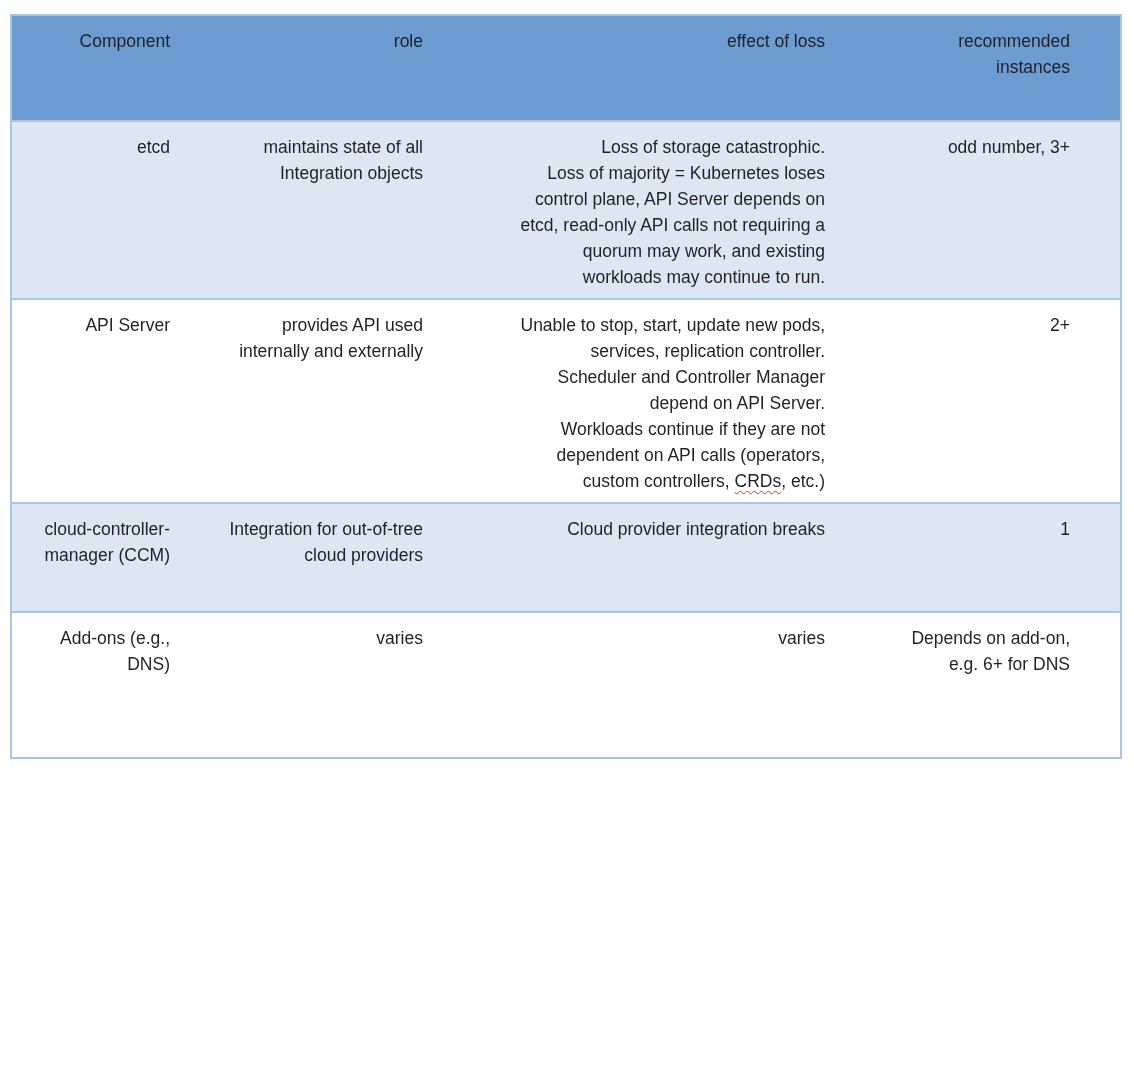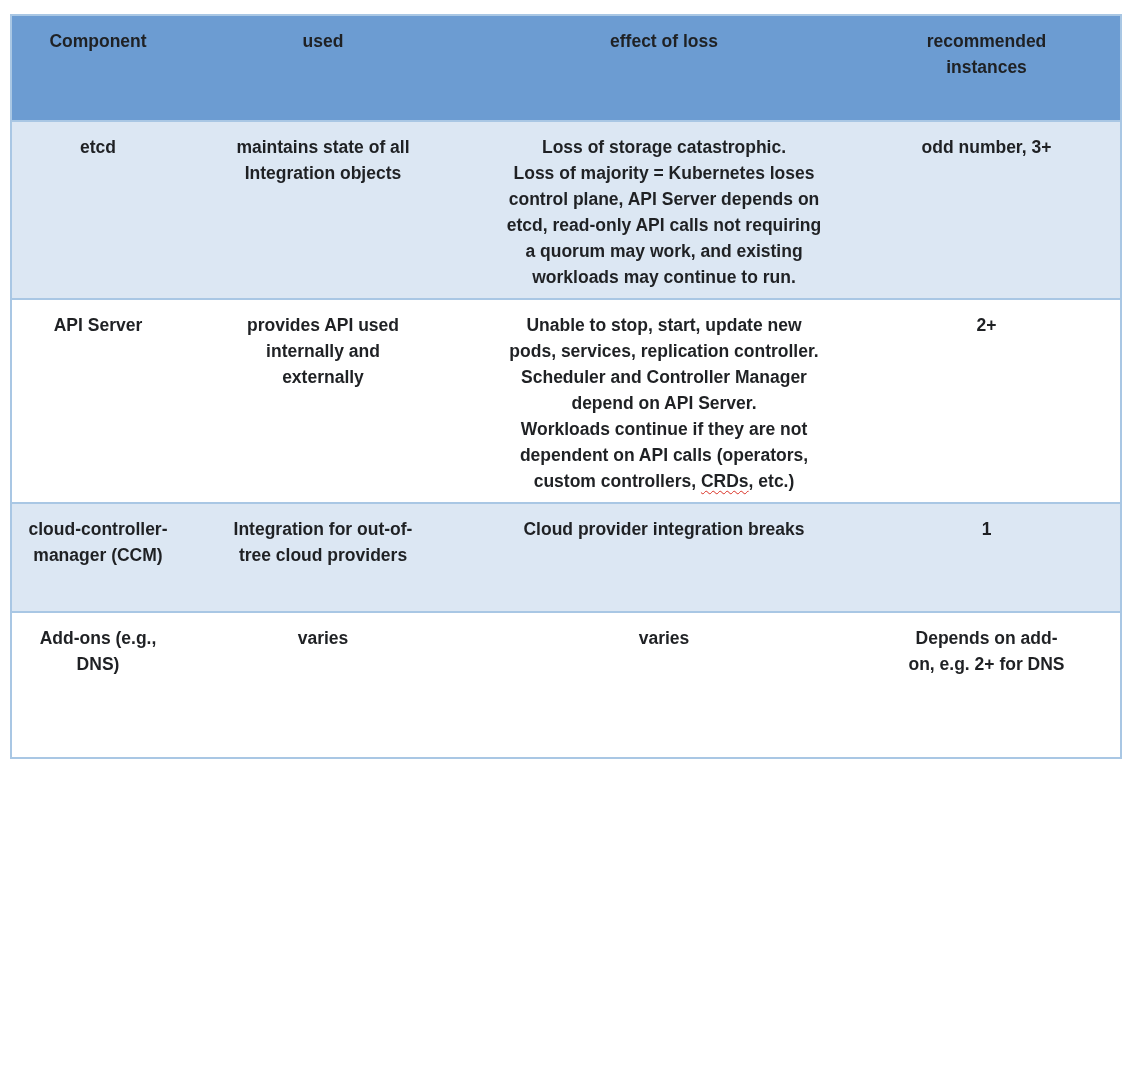--- a/index.html
+++ b/index.html
@@ -30,8 +30,8 @@
     border-left: none;
     border-right: none;
     vertical-align: top;
-    text-align: center;
-    font-weight: 700;
+    text-align: right;
+    font-weight: 400;
     font-size: 17.5px;
     line-height: 26px;
     color: var(--text, #1f2124);

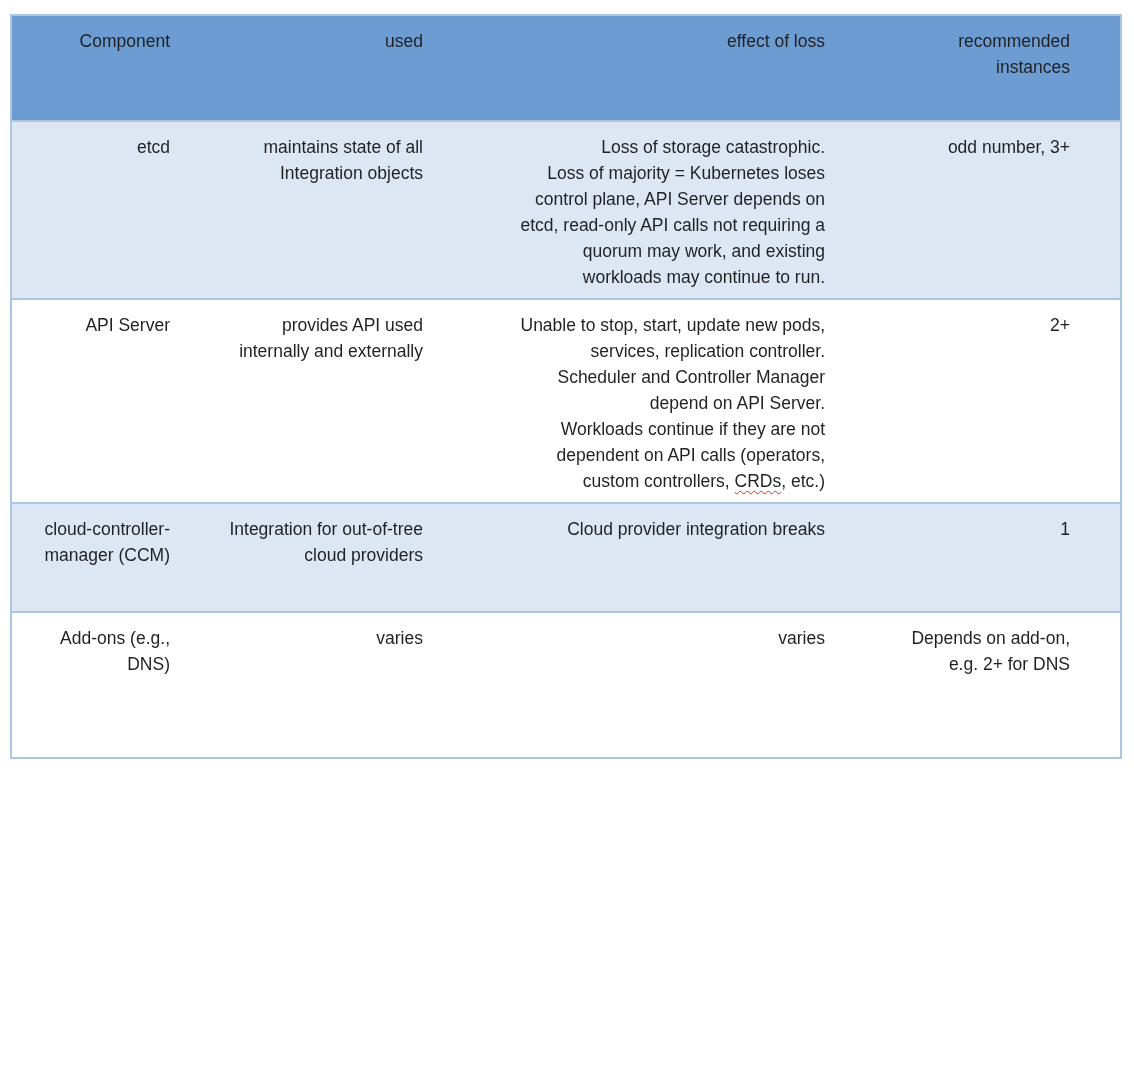--- a/index.html
+++ b/index.html
@@ -81,7 +81,7 @@
     <thead>
       <tr>
         <th>Component</th>
-        <th>used</th>
+        <th>role</th>
         <th>effect of loss</th>
         <th>recommended instances</th>
       </tr>

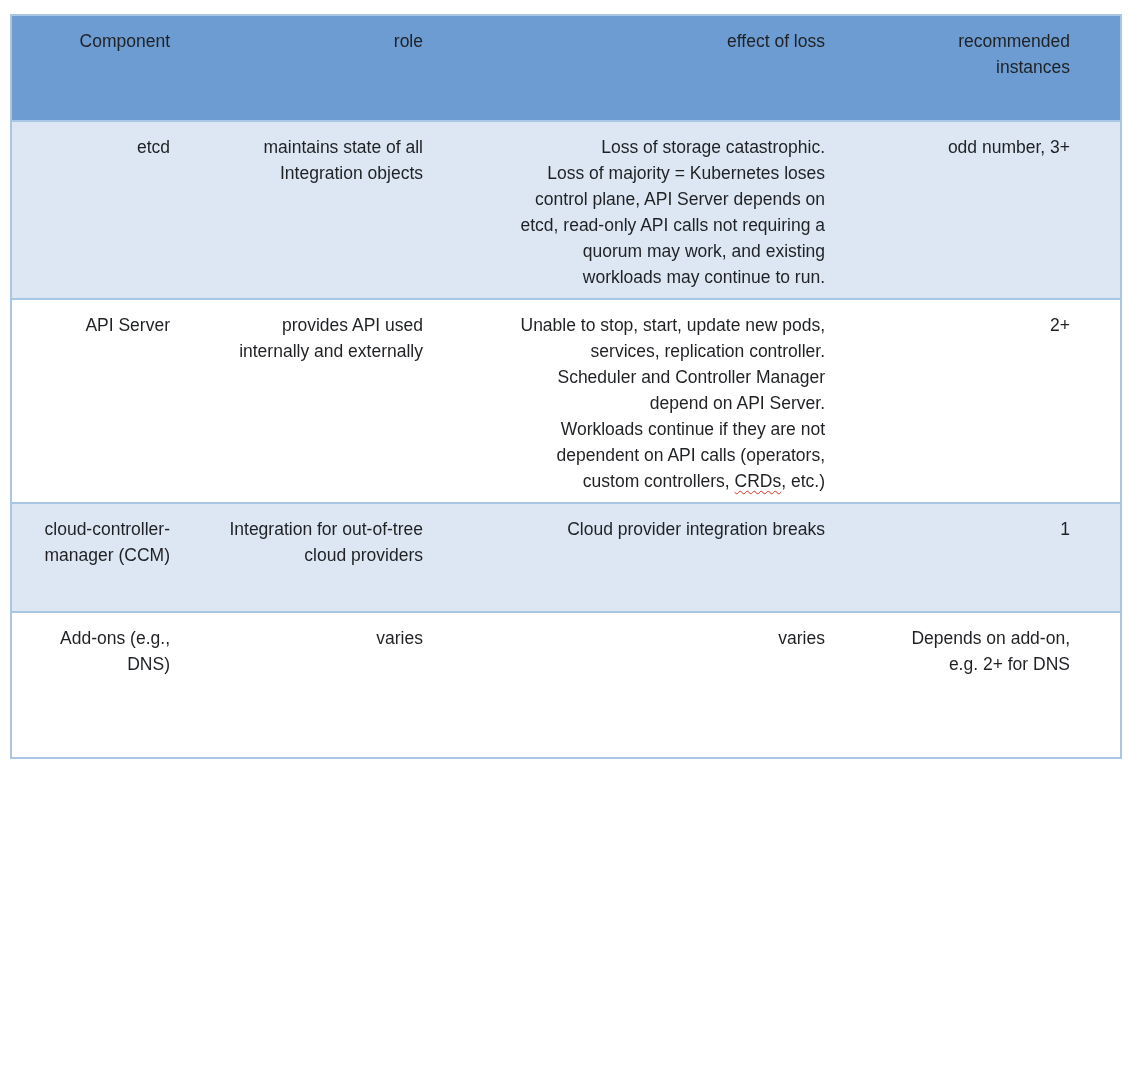--- a/index.html
+++ b/index.html
@@ -112,7 +112,7 @@
         <td>Add-ons (e.g., DNS)</td>
         <td>varies</td>
         <td>varies</td>
-        <td>Depends on add-on, e.g. 2+ for DNS</td>
+        <td>Depends on add-on, e.g. 6+ for DNS</td>
       </tr>
     </tbody>
   </table>

